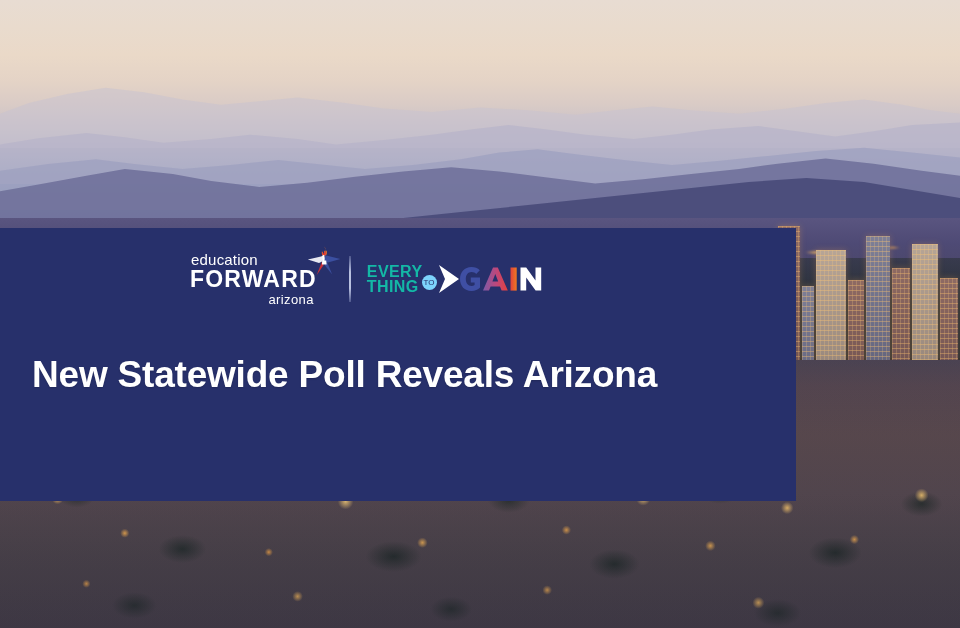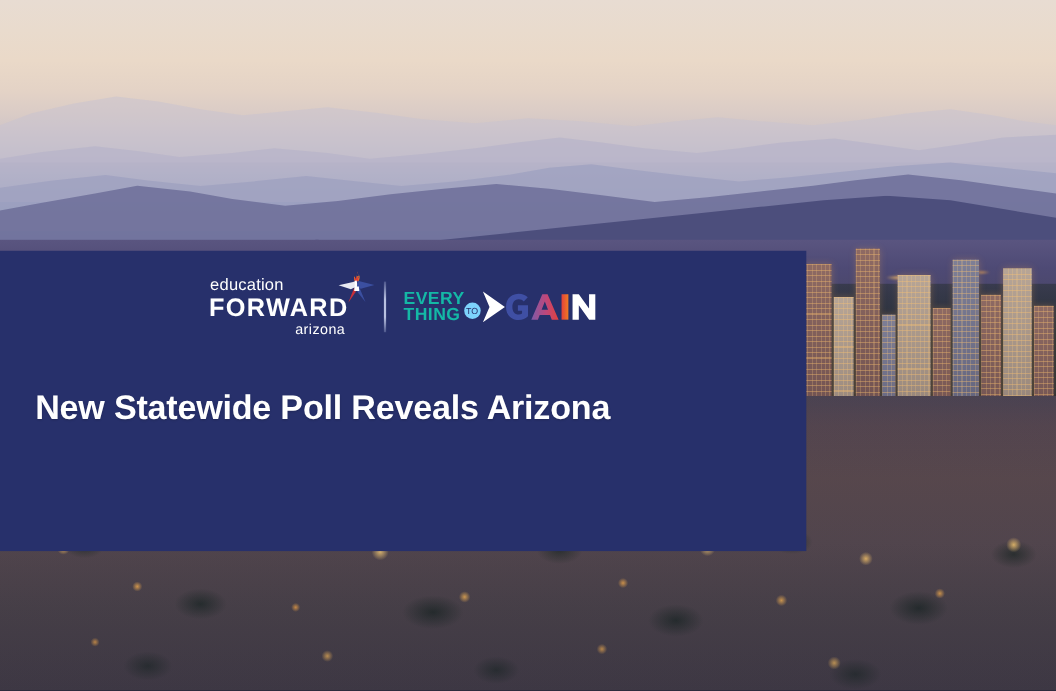--- a/index.html
+++ b/index.html
@@ -209,7 +209,7 @@
   .panel{
     position:absolute;
     left:0; top:228px;
-    width:733px; height:273px;
+    width:796px; height:273px;
     background:#27306b;
   }
 

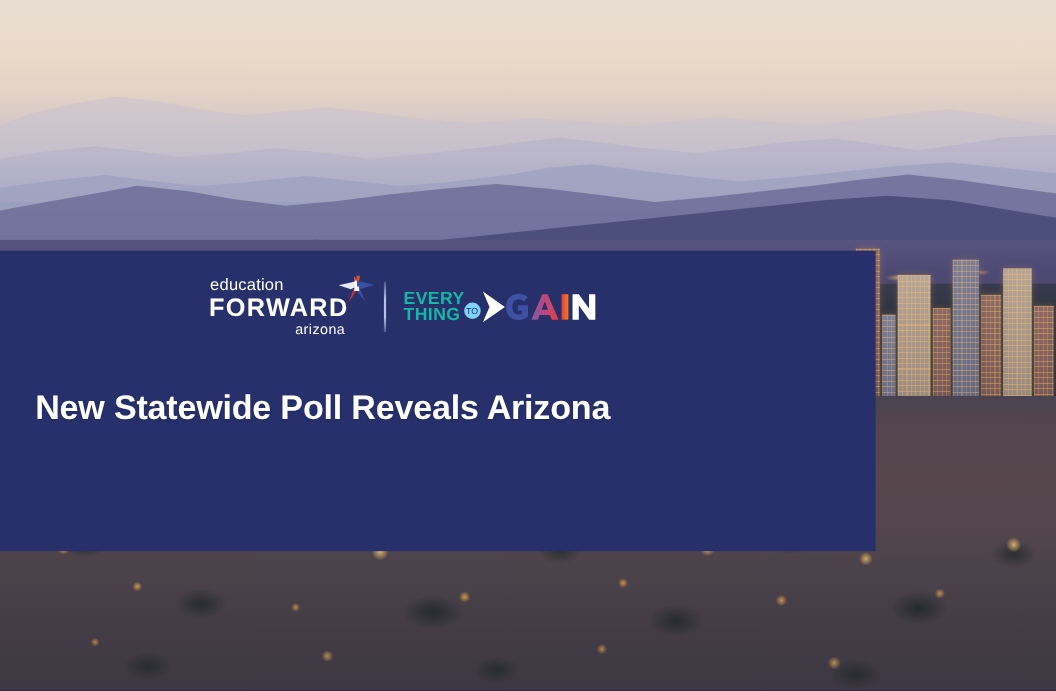--- a/index.html
+++ b/index.html
@@ -284,7 +284,7 @@
     color:#ffffff;
     font-family:"Liberation Sans", sans-serif;
     font-weight:700;
-    font-size:31px;
+    font-size:37px;
     line-height:1.33;
     letter-spacing:-0.2px;
     text-shadow:0 1px 2px rgba(0,0,0,.18);

